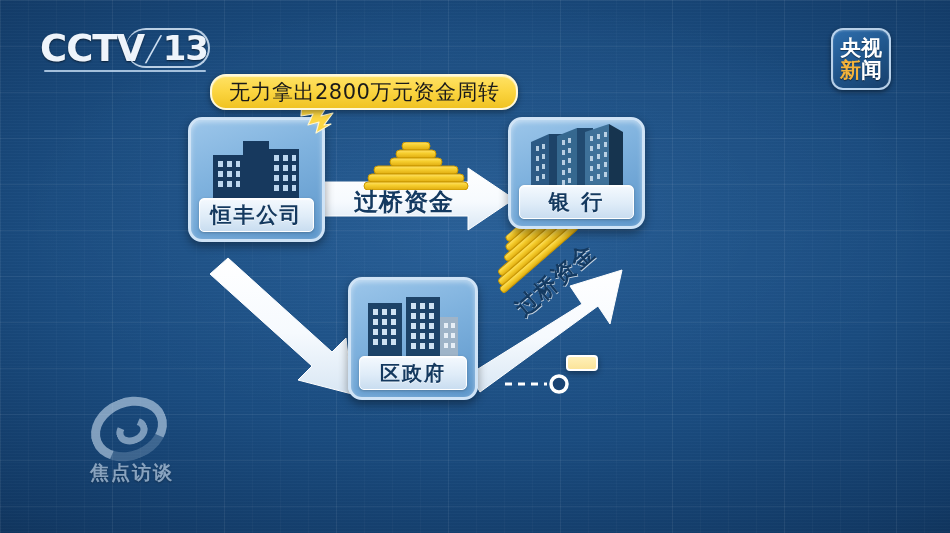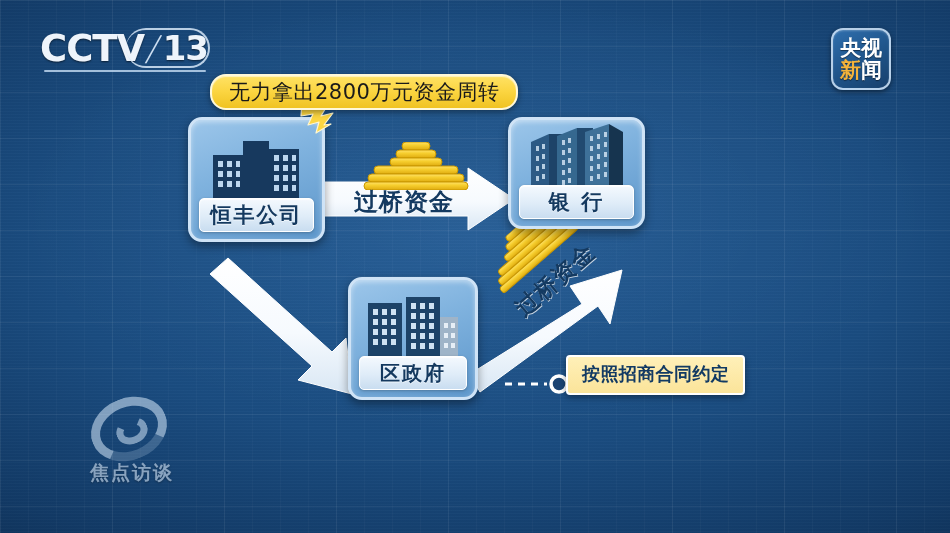--- a/index.html
+++ b/index.html
@@ -370,7 +370,6 @@
     <circle cx="54" cy="12" r="8" fill="#1b4473" stroke="#ffffff" stroke-width="3.5"></circle>
   </svg>
   <div id="caption">
-    <div class="cline">按照招商合同约定</div>
   </div>
 
 </div>

